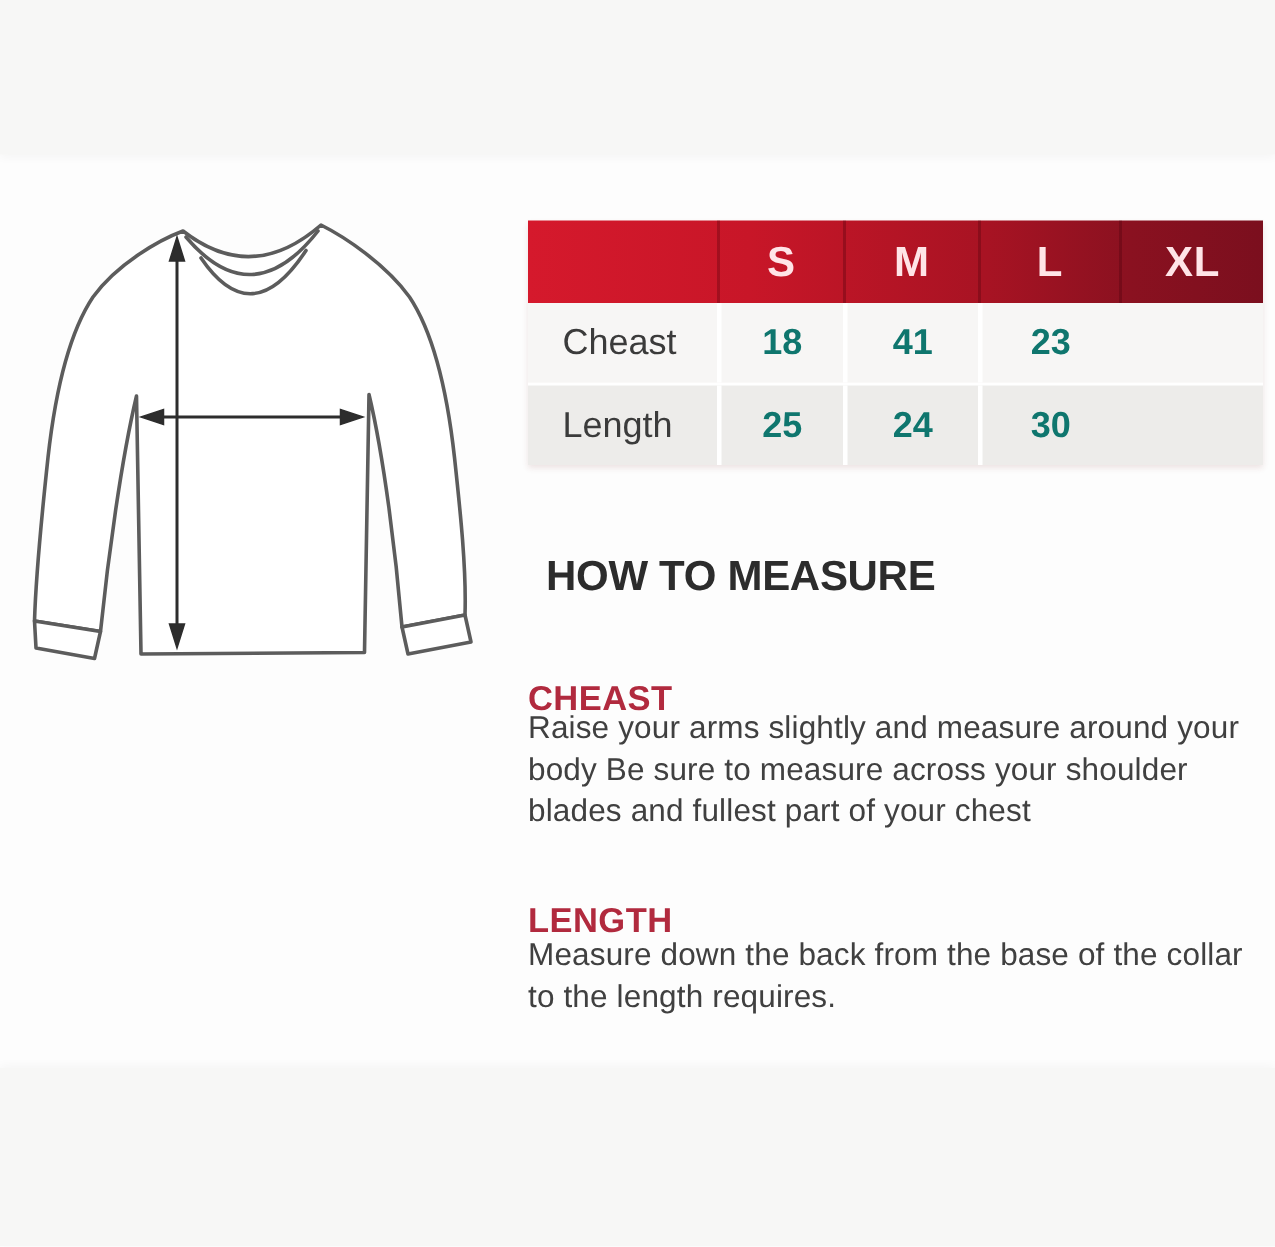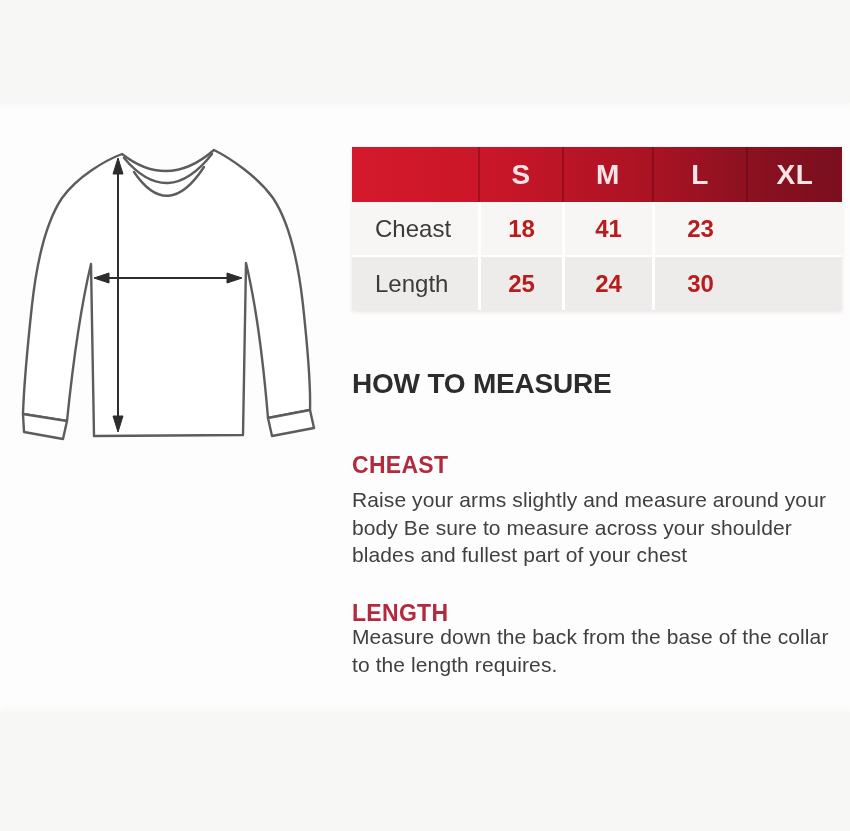--- a/index.html
+++ b/index.html
@@ -33,7 +33,7 @@
   .t-body-row{height:53px;}
   .t-body-row .cell{
     display:flex; align-items:center; justify-content:center;
-    font-size:24px; color:#b91c1c;
+    font-size:24px; color:#0f766e;
   }
   .t-body-row .cell.label{justify-content:flex-start; padding-left:23px; color:#3b3b3b; font-weight:normal;}
   .t-body-row .cell.num{font-weight:bold;}

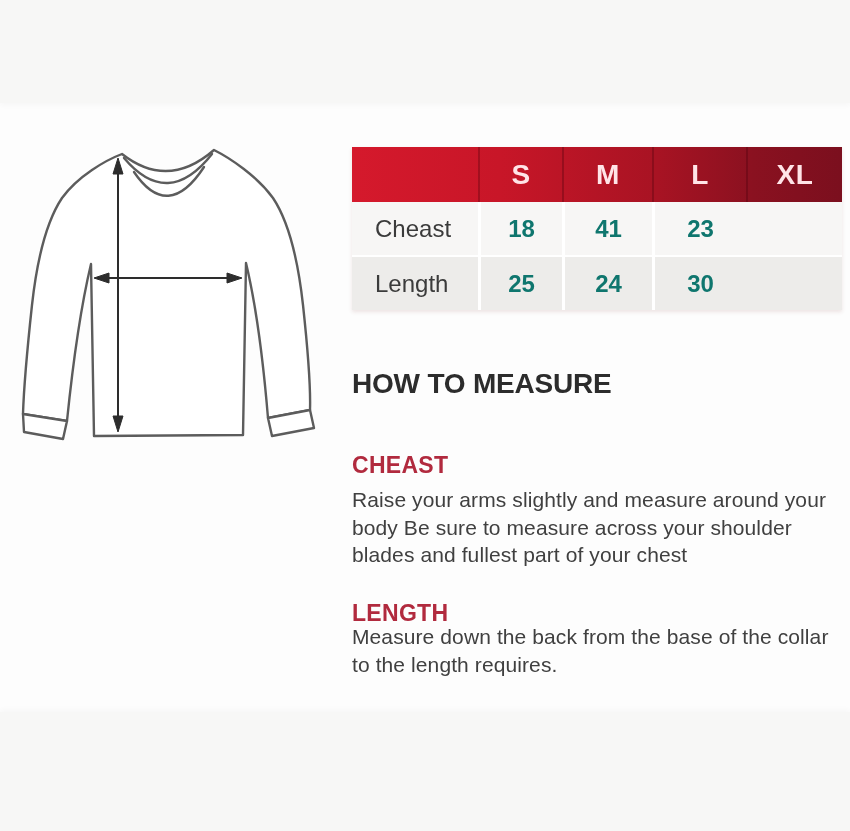--- a/index.html
+++ b/index.html
@@ -43,7 +43,7 @@
 
   
   .htm-title{
-    position:absolute; left:352px; top:368px;
+    position:absolute; left:364px; top:368px;
     font-size:28px; font-weight:bold; color:#2c2c2c; letter-spacing:-0.2px;text-align:center;
   }
   .sec-heading{

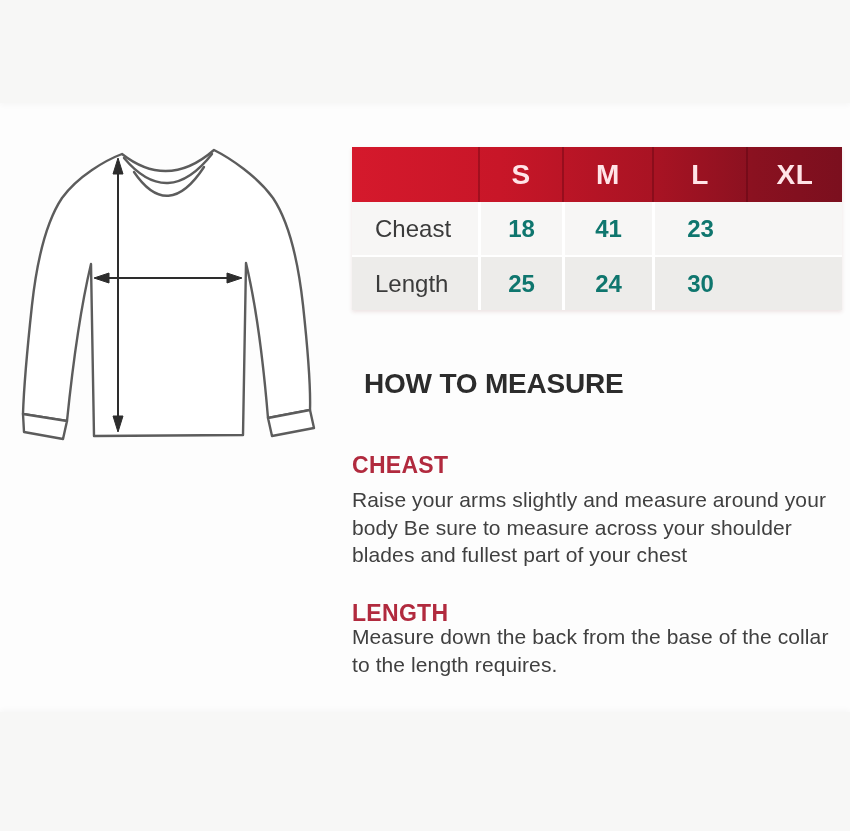--- a/index.html
+++ b/index.html
@@ -55,7 +55,7 @@
     font-size:21px; color:#404040; line-height:1.32; letter-spacing:.1px;
   }
   .heading-cheast{top:452px;}
-  .body-cheast{top:486px;}
+  .body-cheast{top:472px;}
   .heading-length{top:600px;}
   .body-length{top:623px;}
 </style>

